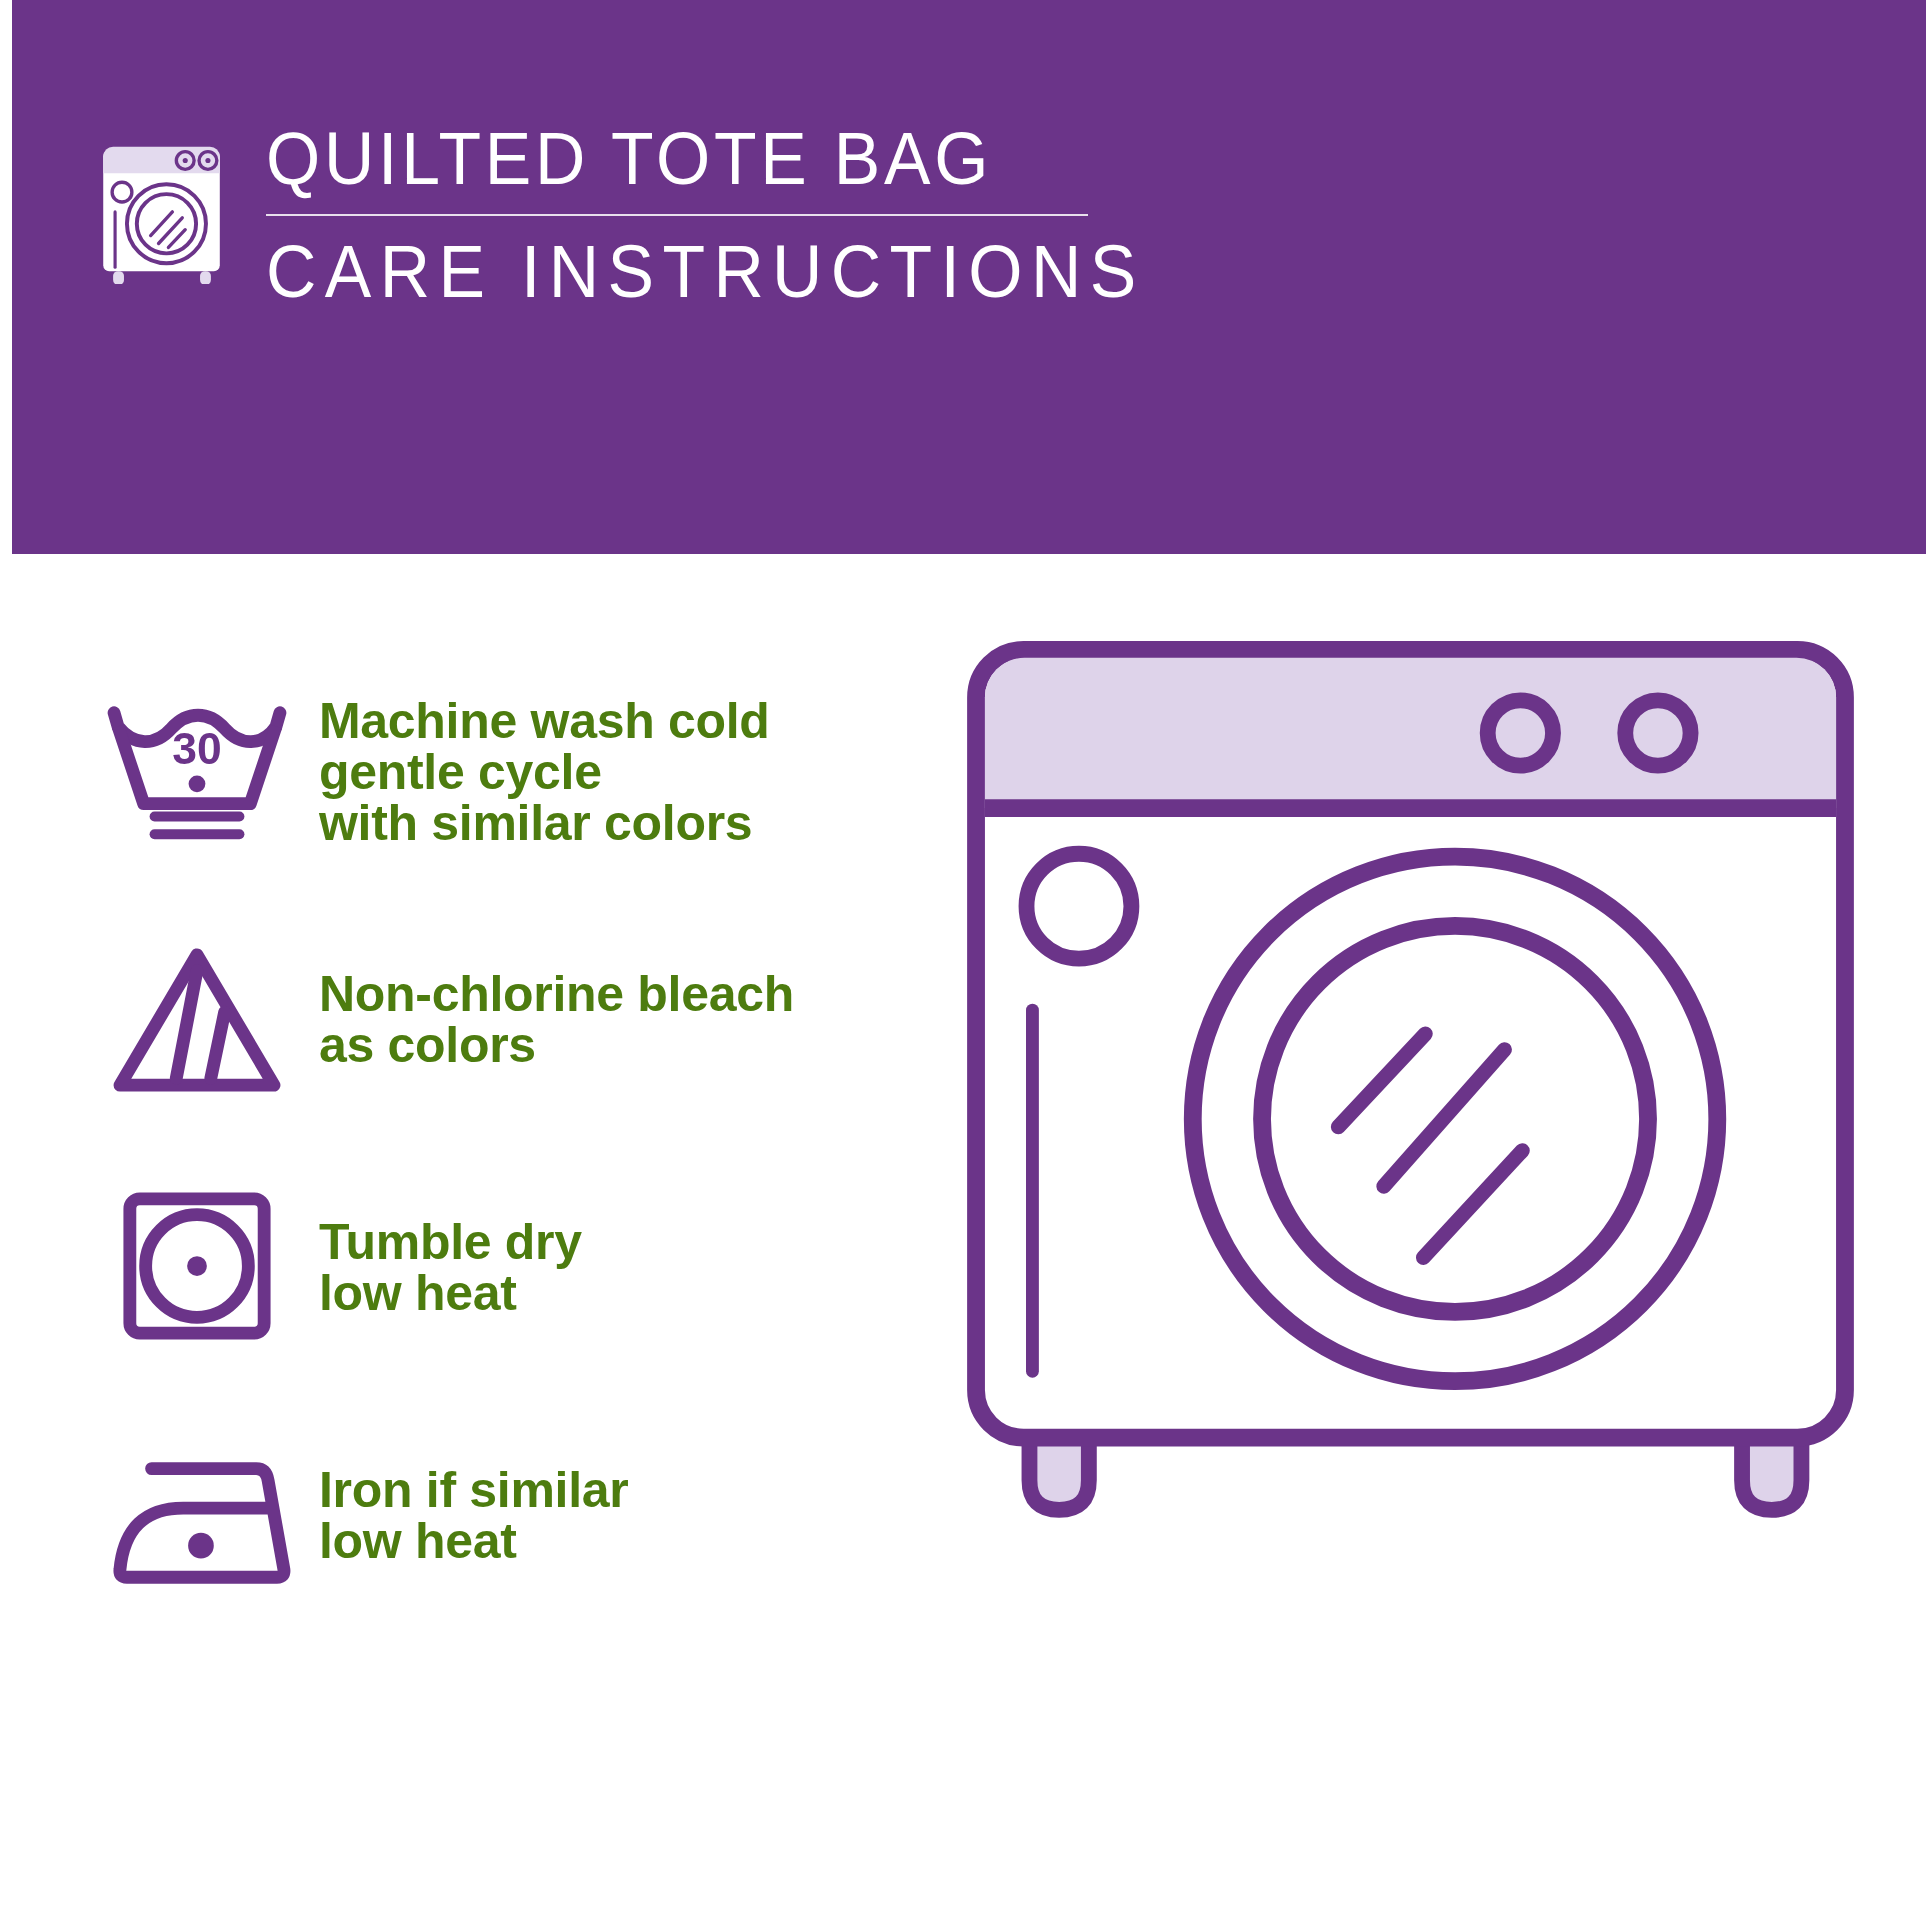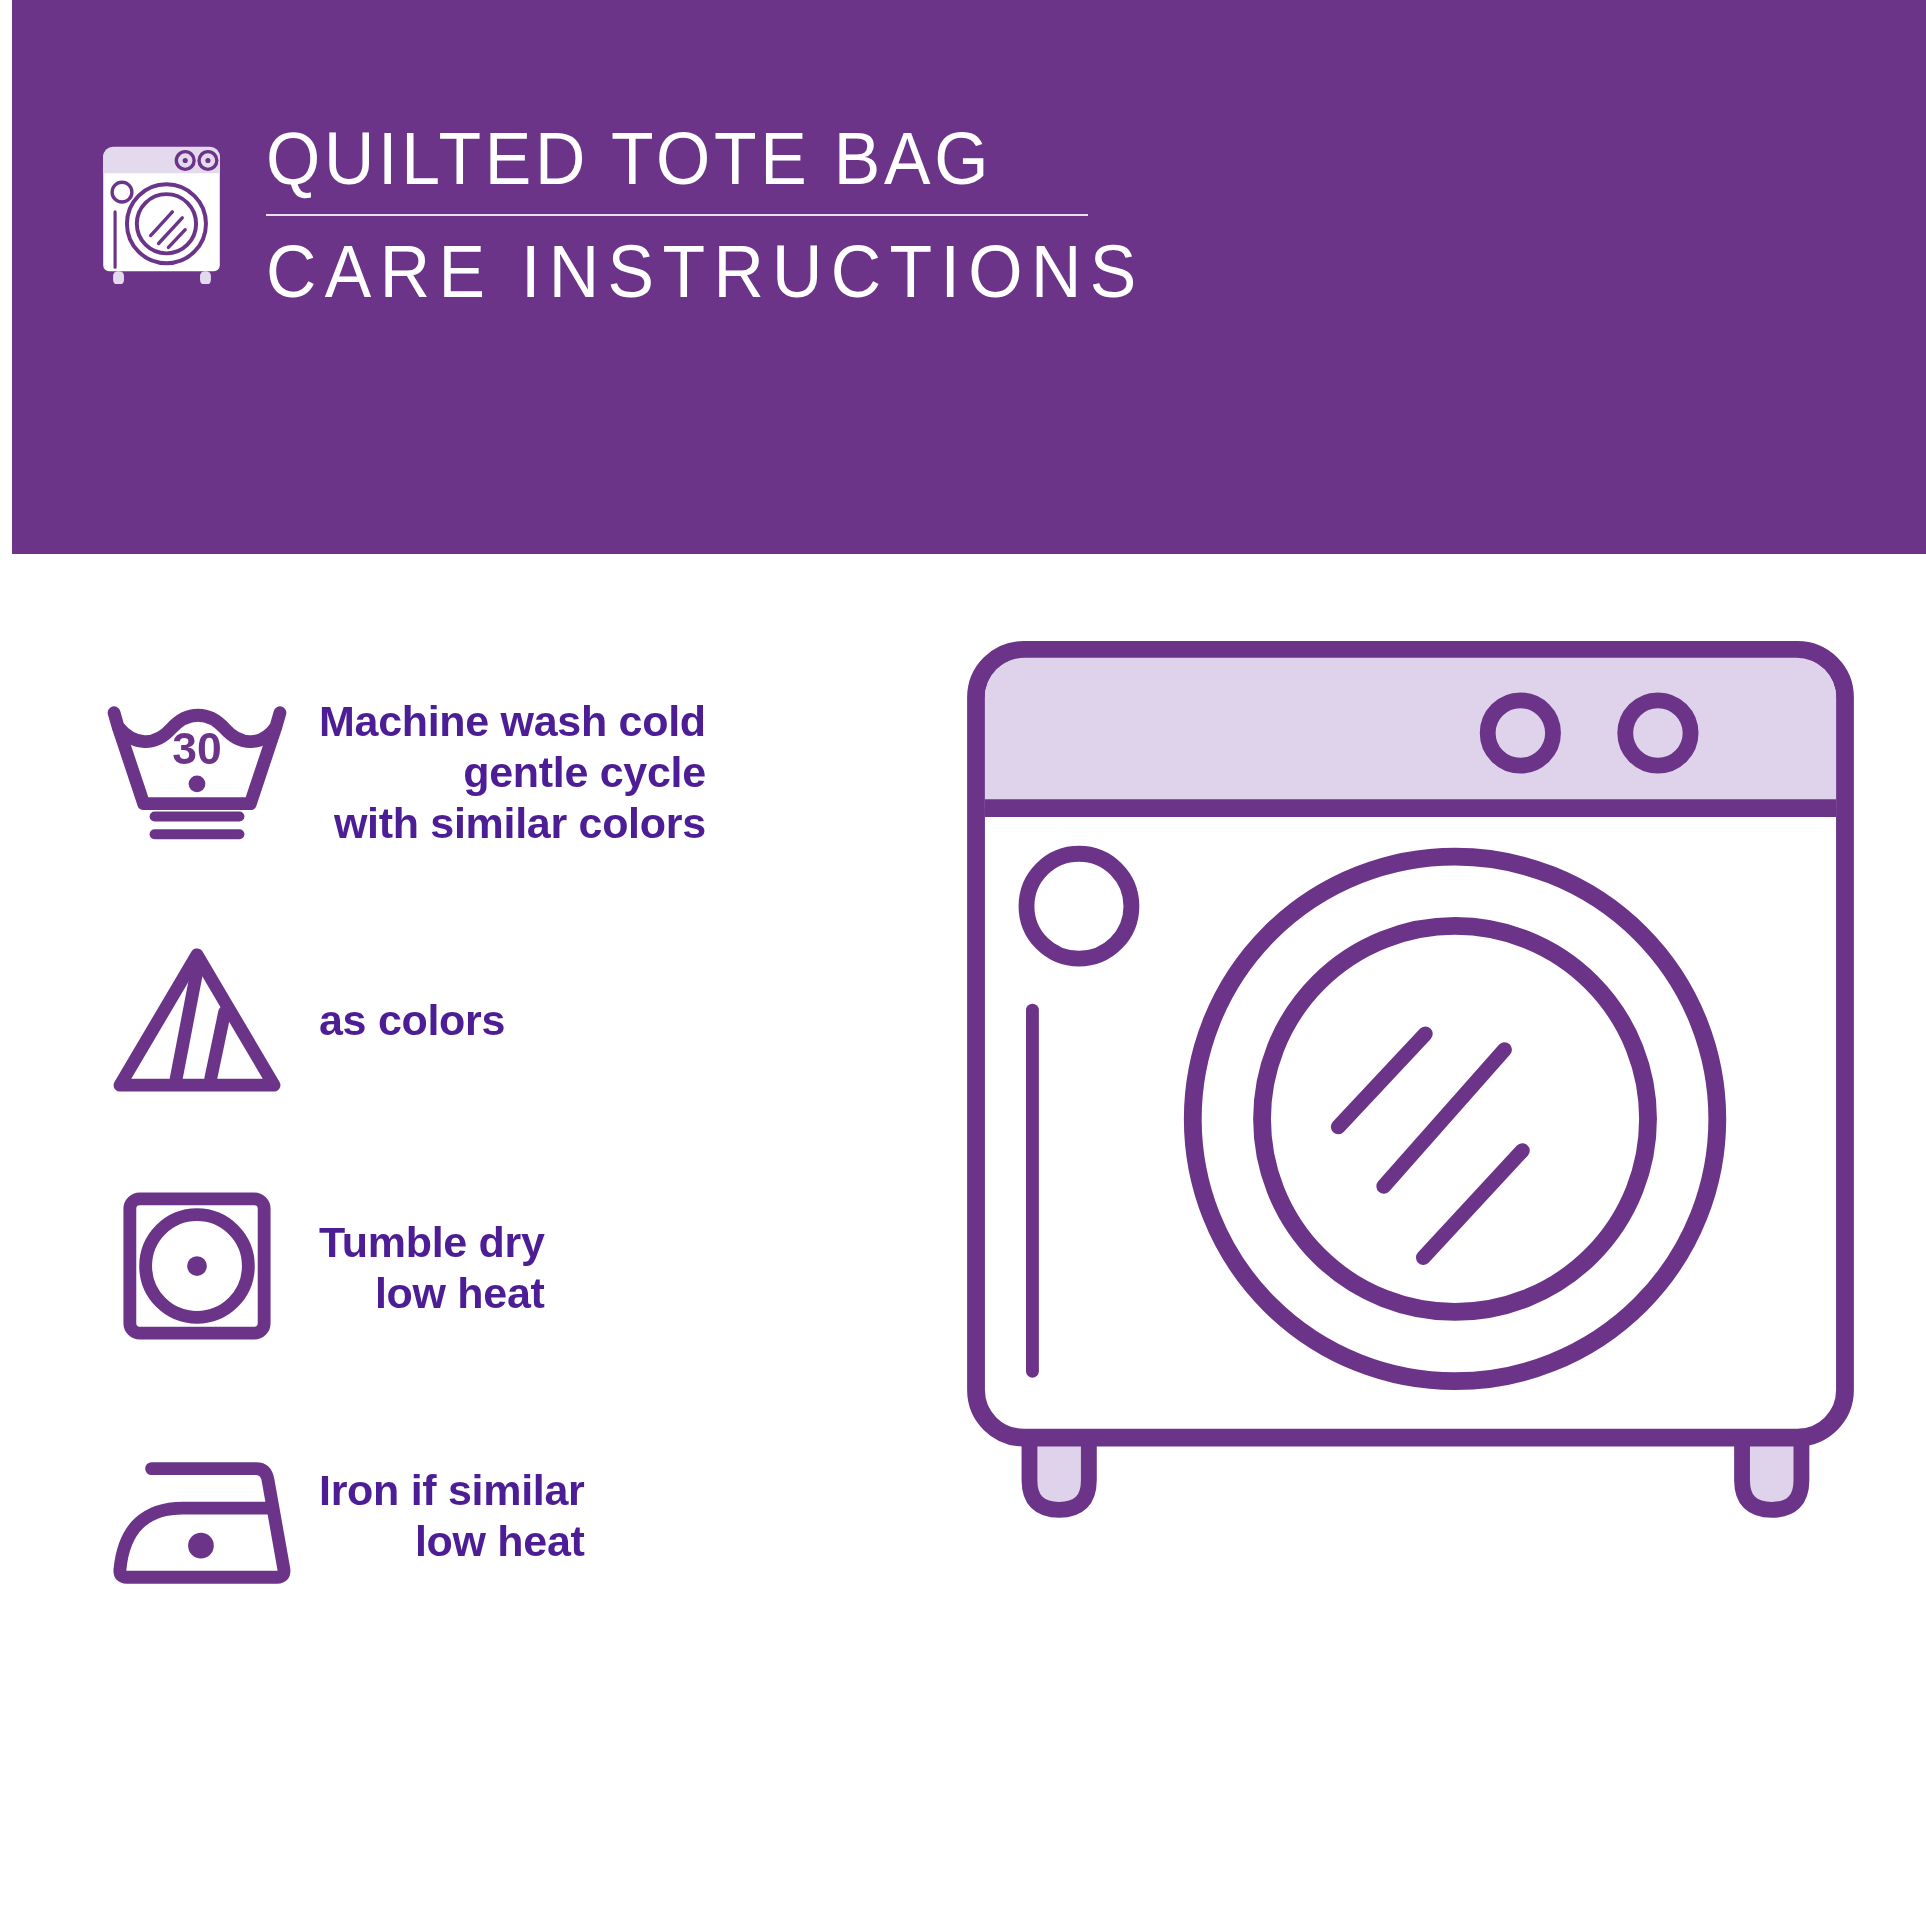--- a/index.html
+++ b/index.html
@@ -92,12 +92,11 @@
   }
   .care-text {
     margin-left: 18px;
-    color: #4c1d95;
-    font-size: 43px;
+    color: #4d7c0f;
+    font-size: 50px;
     line-height: 51px;
     font-weight: 700;
     letter-spacing: -0.3px;
-    text-align: right;
   }
   .care-text .line {
     display: block;

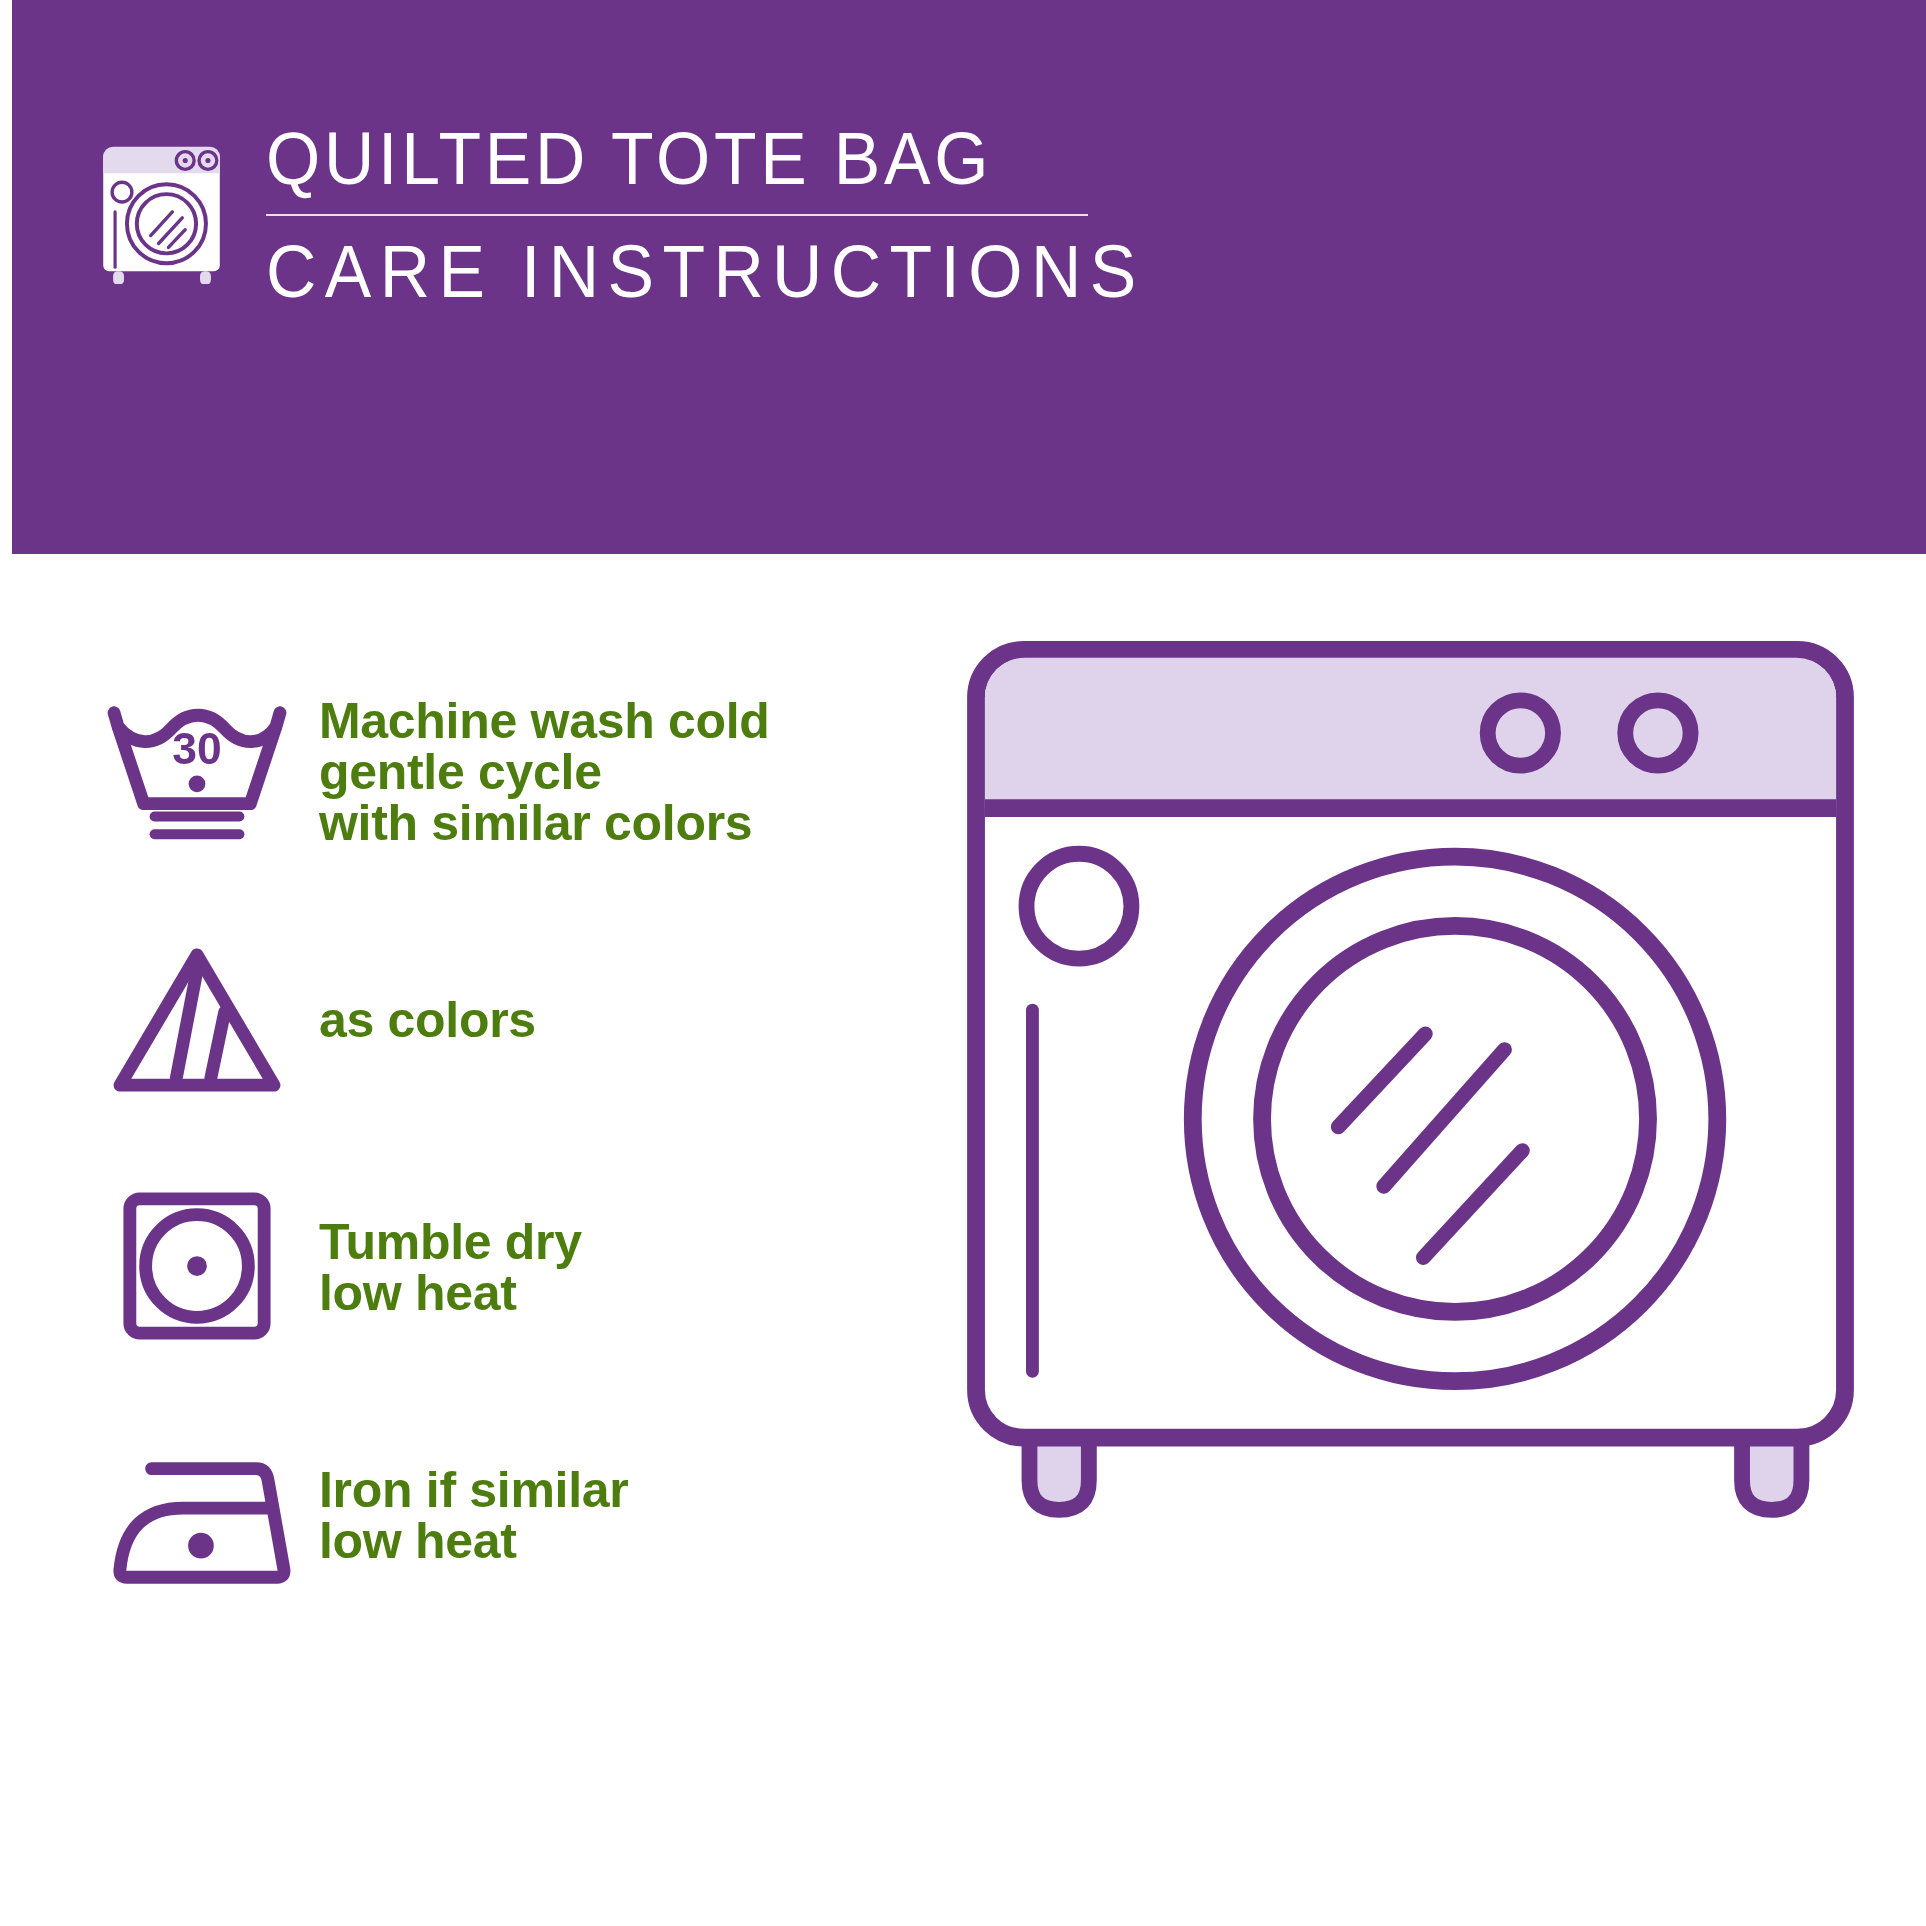--- a/index.html
+++ b/index.html
@@ -183,6 +183,7 @@
       </svg>
     </div>
     <div class="care-text">
+      <span class="line">Non-chlorine bleach</span>
       <span class="line">as colors</span>
     </div>
   </div>

